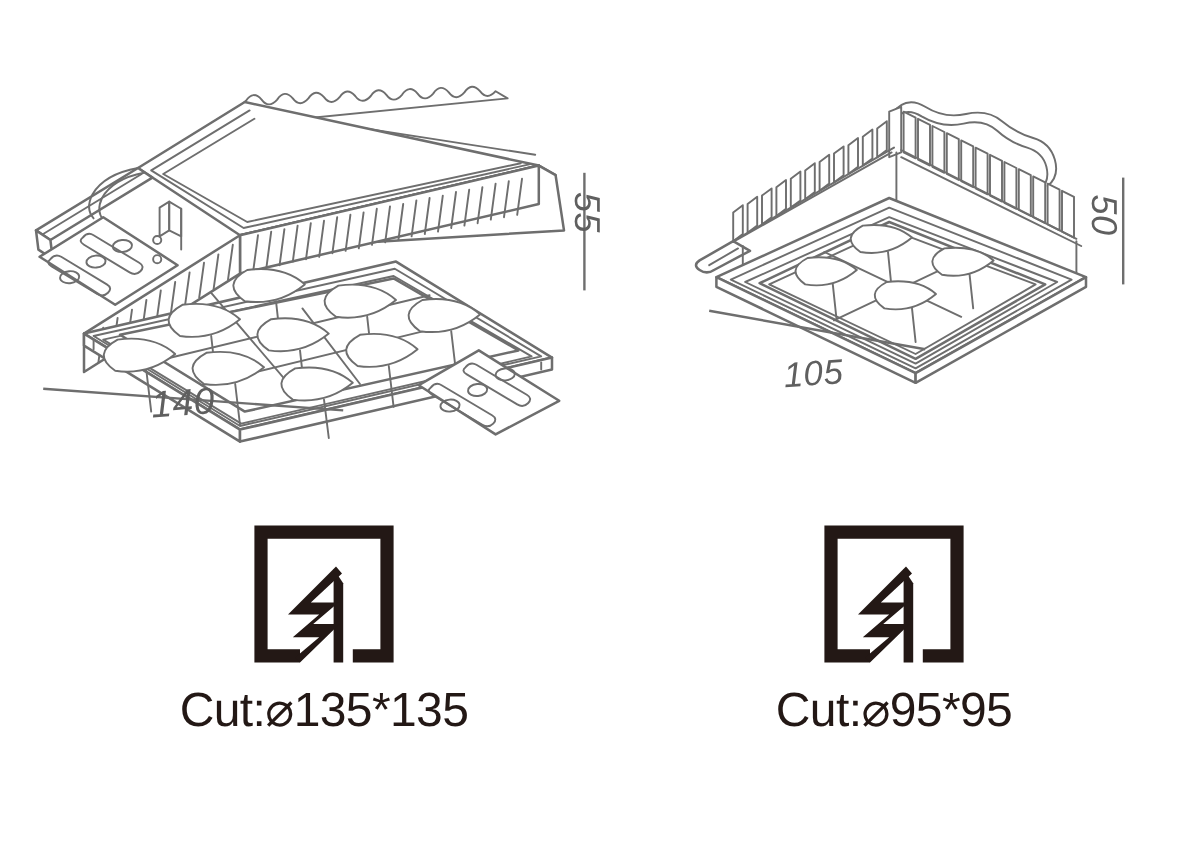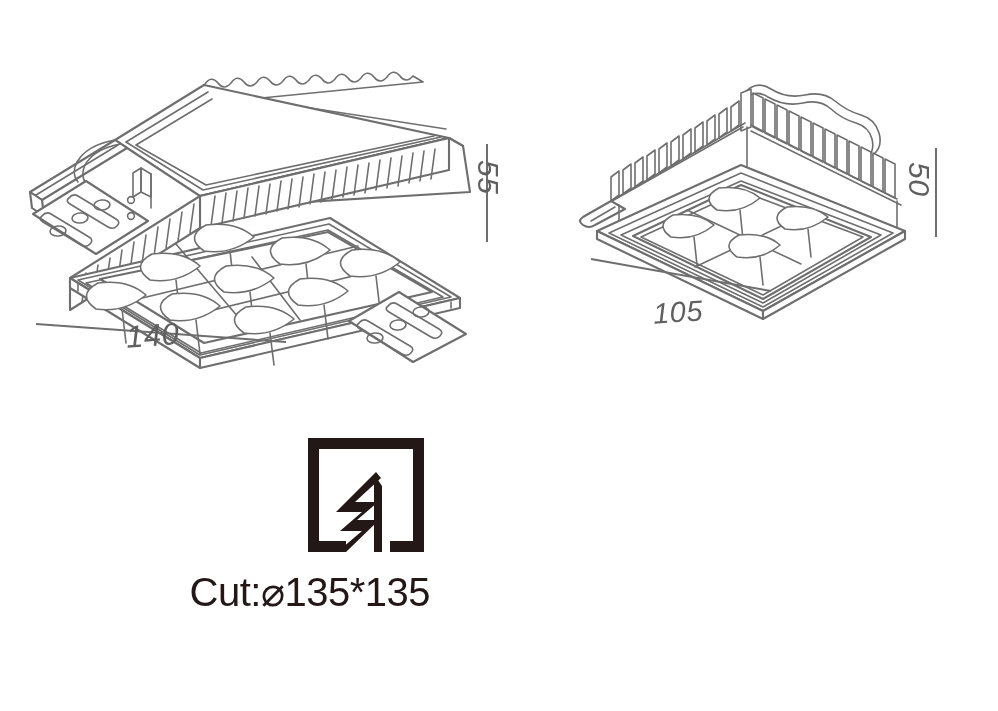--- a/index.html
+++ b/index.html
@@ -52,7 +52,7 @@
     position: absolute;
     display: flex;
     flex-direction: column;
-    align-items: flex-end;
+    align-items: center;
   }
   #cut-block-left  { left: 110px; top: 434px; width: 320px; }
   #cut-block-right { left: 600px; top: 434px; width: 290px; }

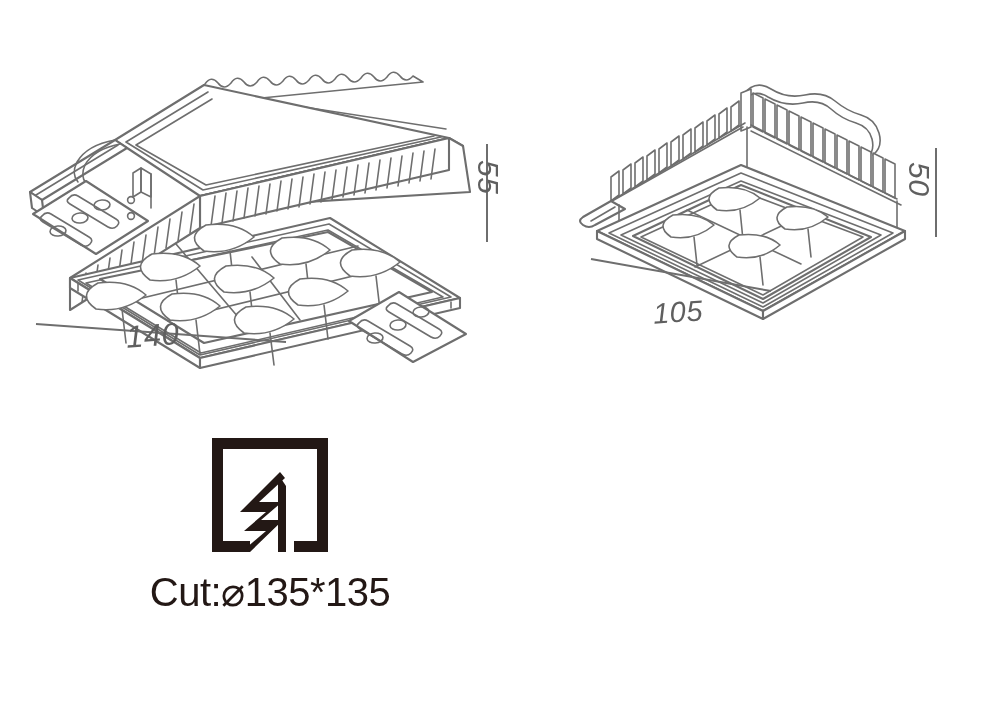--- a/index.html
+++ b/index.html
@@ -328,6 +328,14 @@
     <div class="cut-caption">Cut:⌀135*135</div>
   </div>
 
+  <div class="cut-block" id="cut-block-right">
+    <svg class="cut-icon" viewBox="0 0 128 122" xmlns="http://www.w3.org/2000/svg">
+      <path class="icon-st" d="M6 4 H122 V118 H88 V107 H111 V15 H17 V107 H44 V118 H6 Z"></path>
+      <path class="icon-st" d="M72 40 L72 118 L80 118 L80 52 Z"></path>
+      <path class="icon-st" d="M74 38 L34 78 L60 78 L38 97 L60 97 L40 114 L44 118 L77 86 L55 86 L76 68 L53 68 L79 44 Z"></path>
+    </svg>
+    <div class="cut-caption">Cut:⌀95*95</div>
+  </div>
 
 </div>
 

